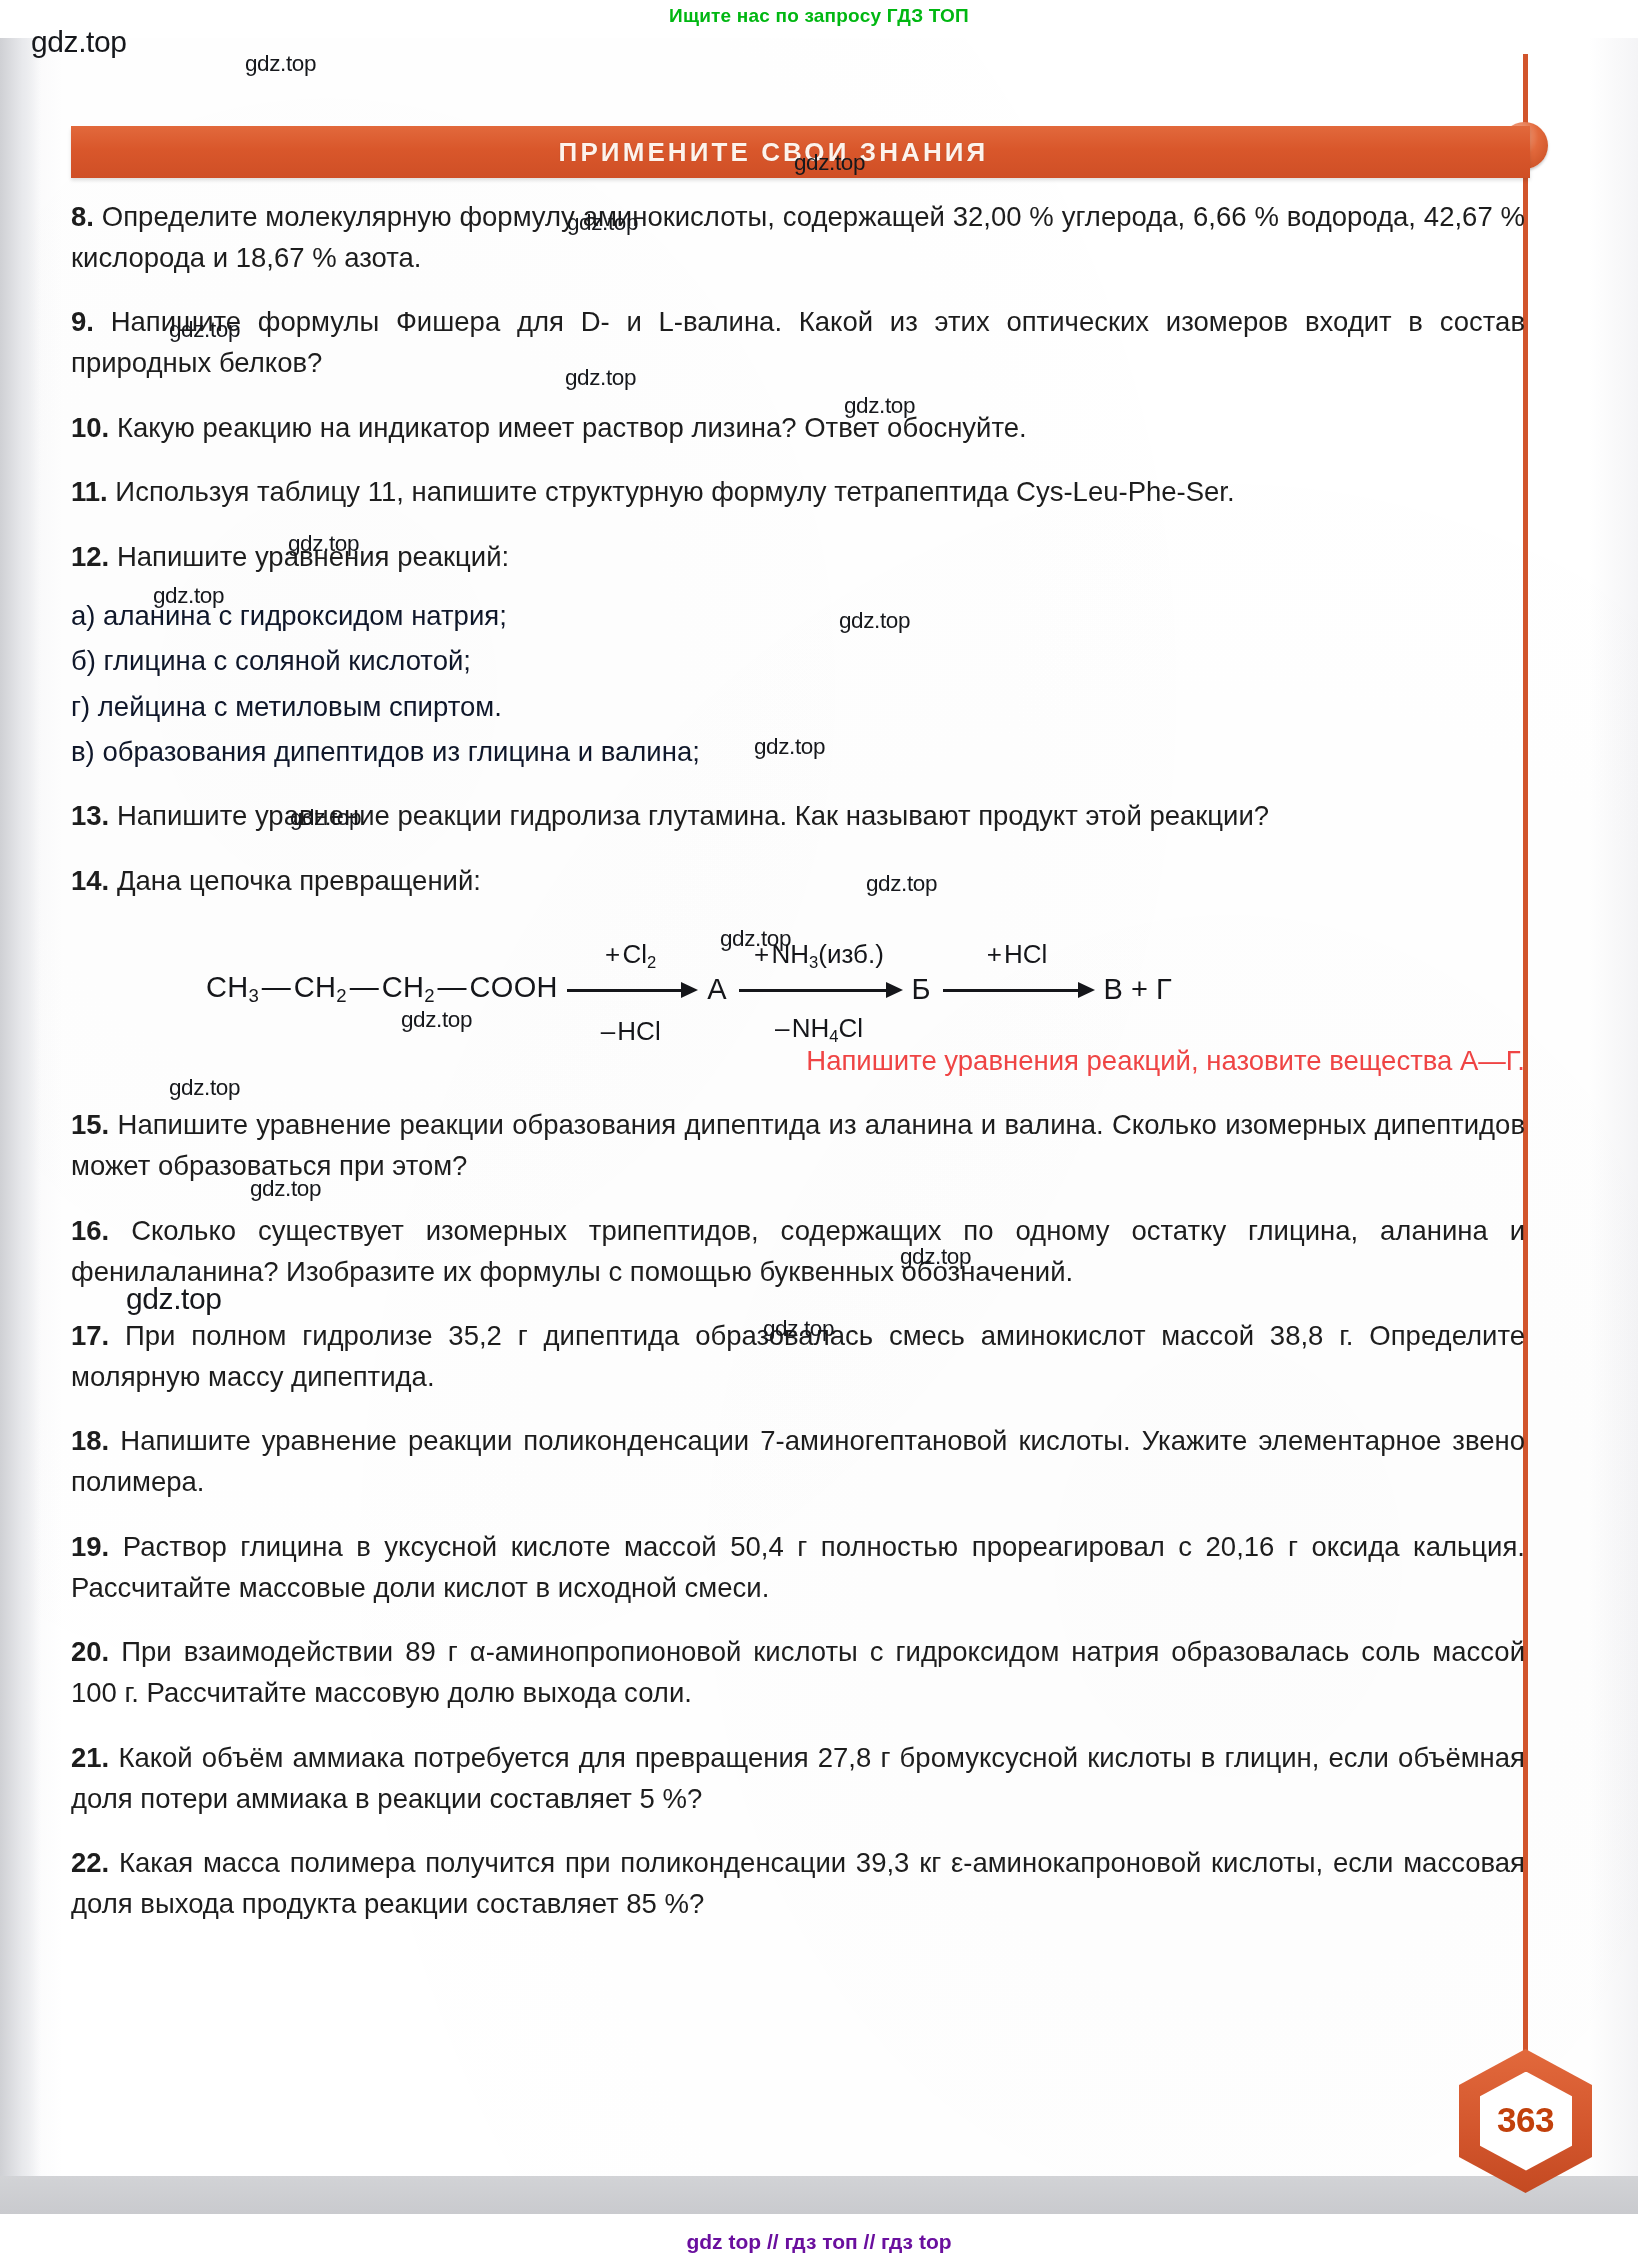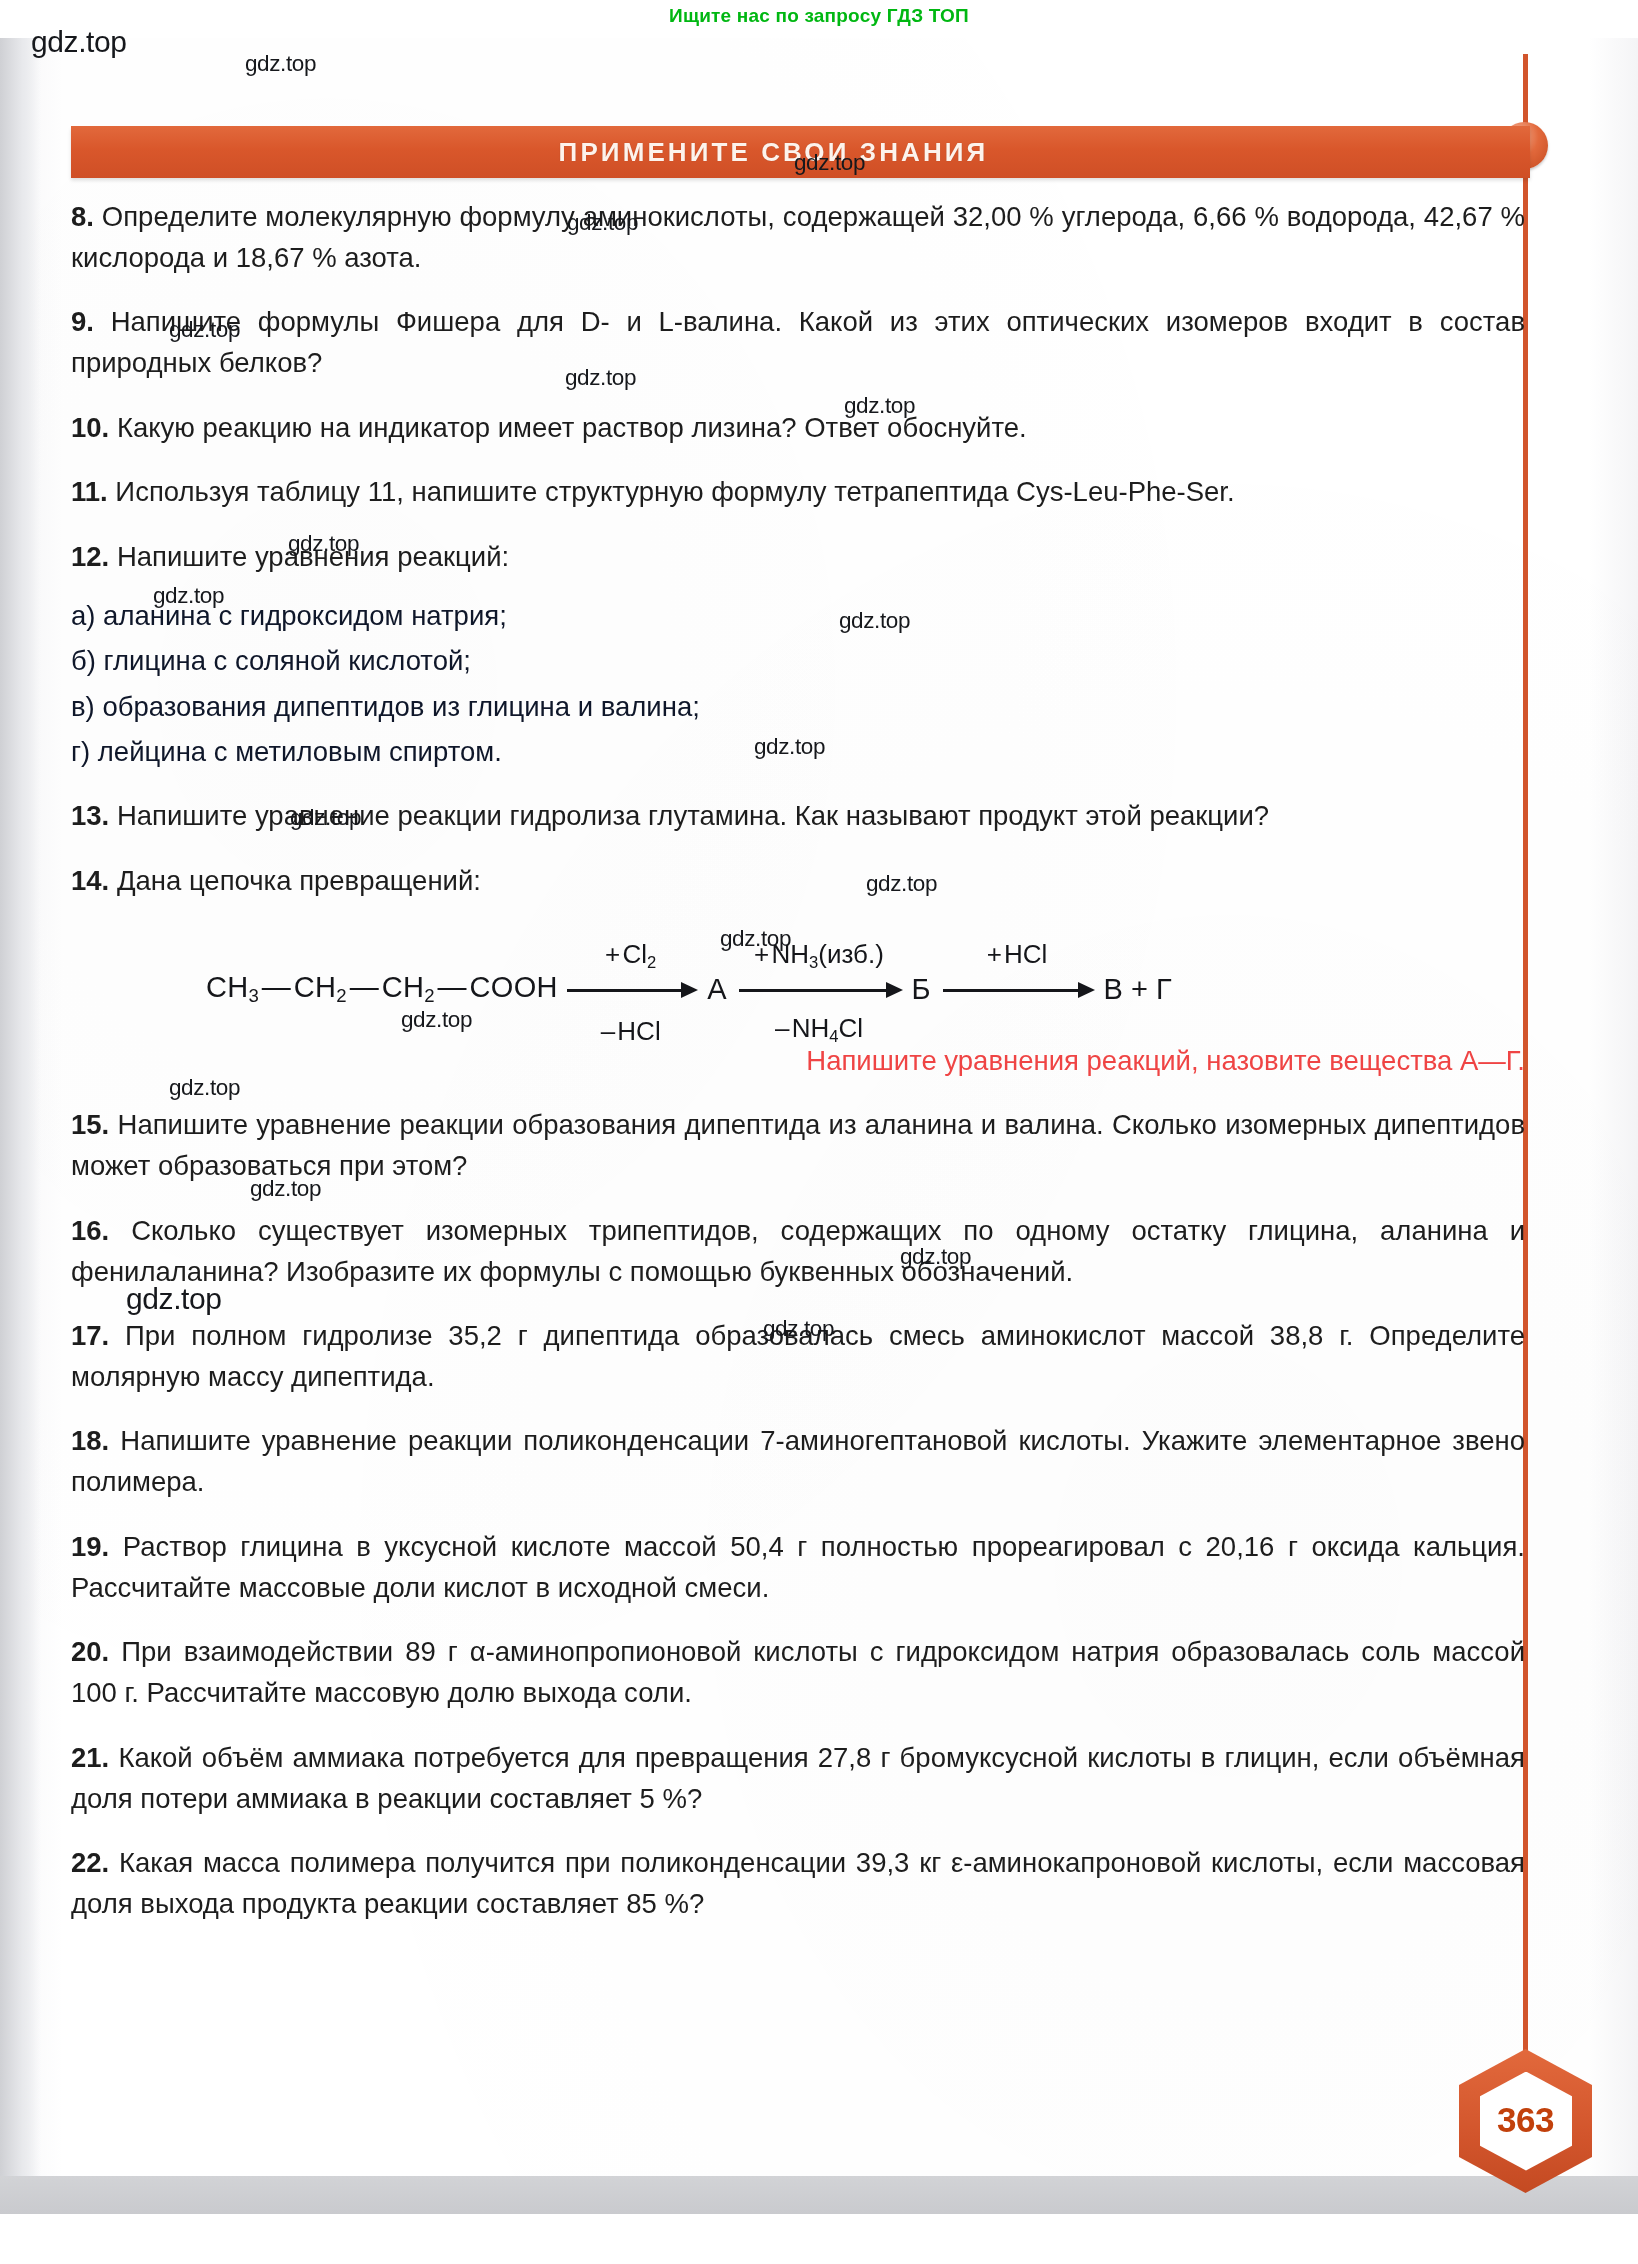--- a/index.html
+++ b/index.html
@@ -317,8 +317,8 @@
       <div class="sublist">
         <p class="sub">а) аланина с гидроксидом натрия;</p>
         <p class="sub">б) глицина с соляной кислотой;</p>
+        <p class="sub">г) лейцина с метиловым спиртом.</p>
         <p class="sub">в) образования дипептидов из глицина и валина;</p>
-        <p class="sub">г) лейцина с метиловым спиртом.</p>
       </div>
     </div>
 

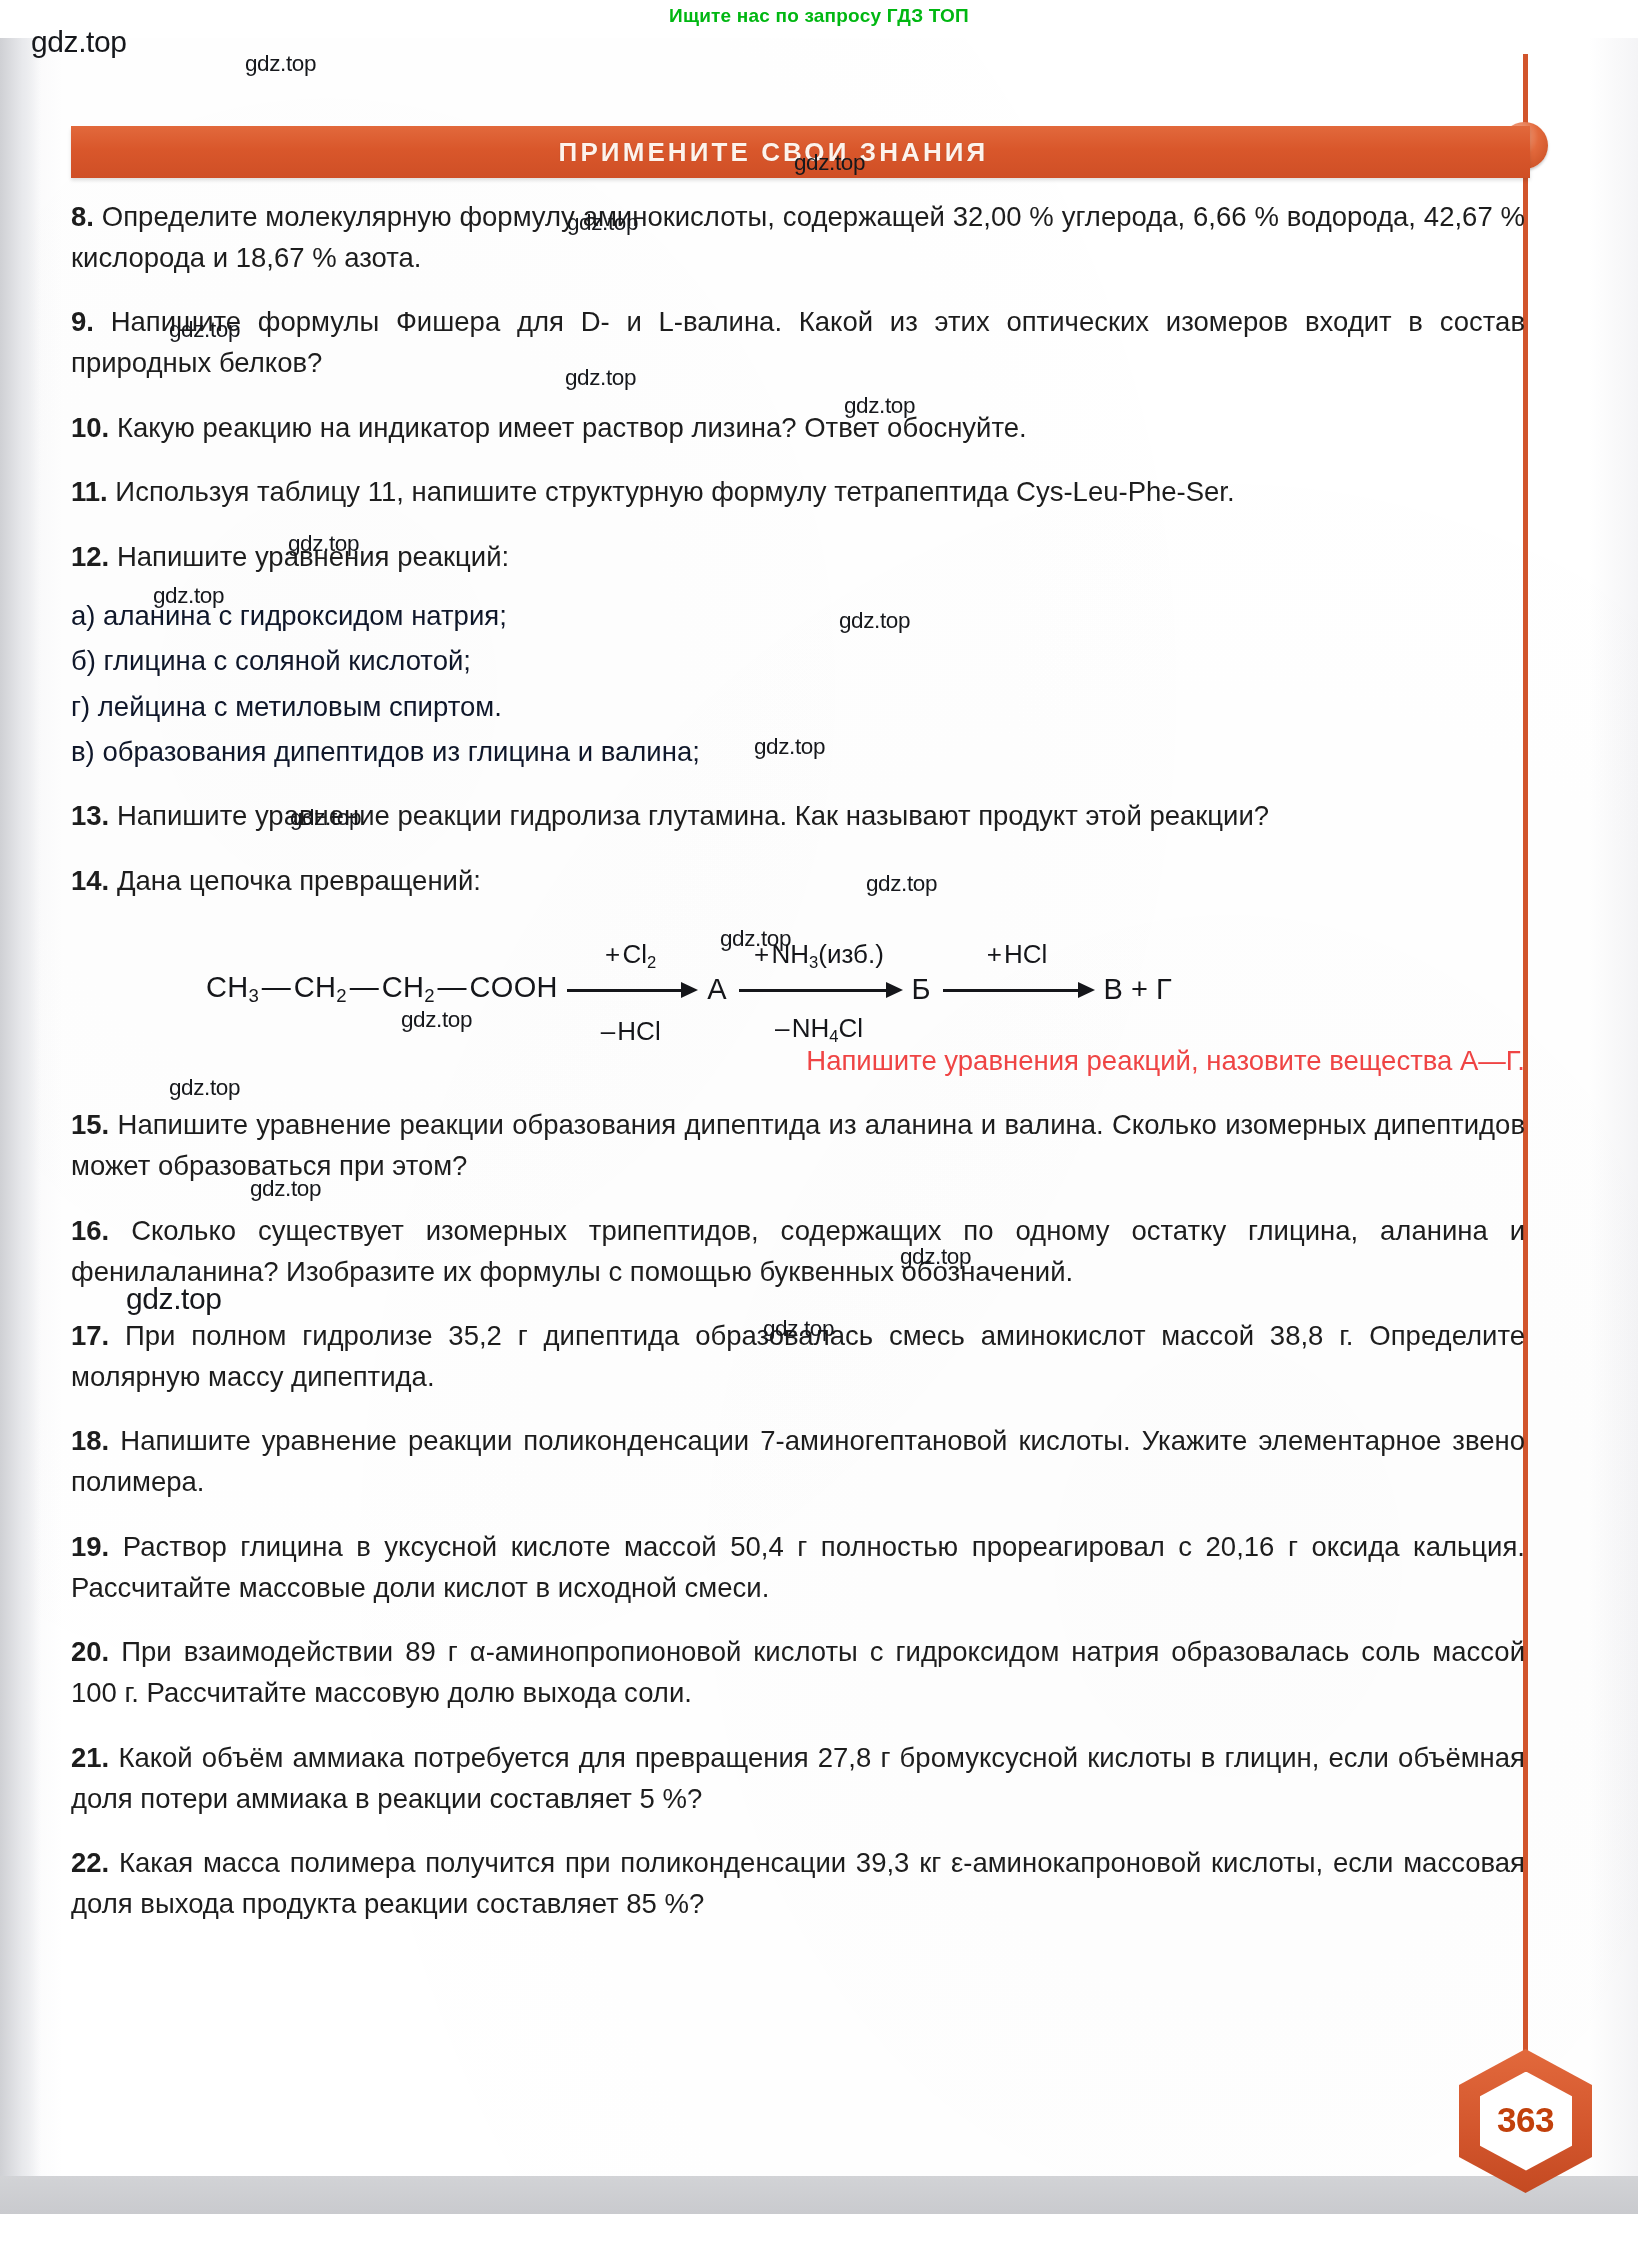--- a/index.html
+++ b/index.html
@@ -416,6 +416,7 @@
     <div class="hex-num">363</div>
   </div>
 
+  <div class="promo-bottom">gdz top  //  гдз топ  //  гдз top</div>
 
   <div id="watermark-layer">
       <div class="wm big" style="left: 31px; top: 25px;">gdz.top</div>

